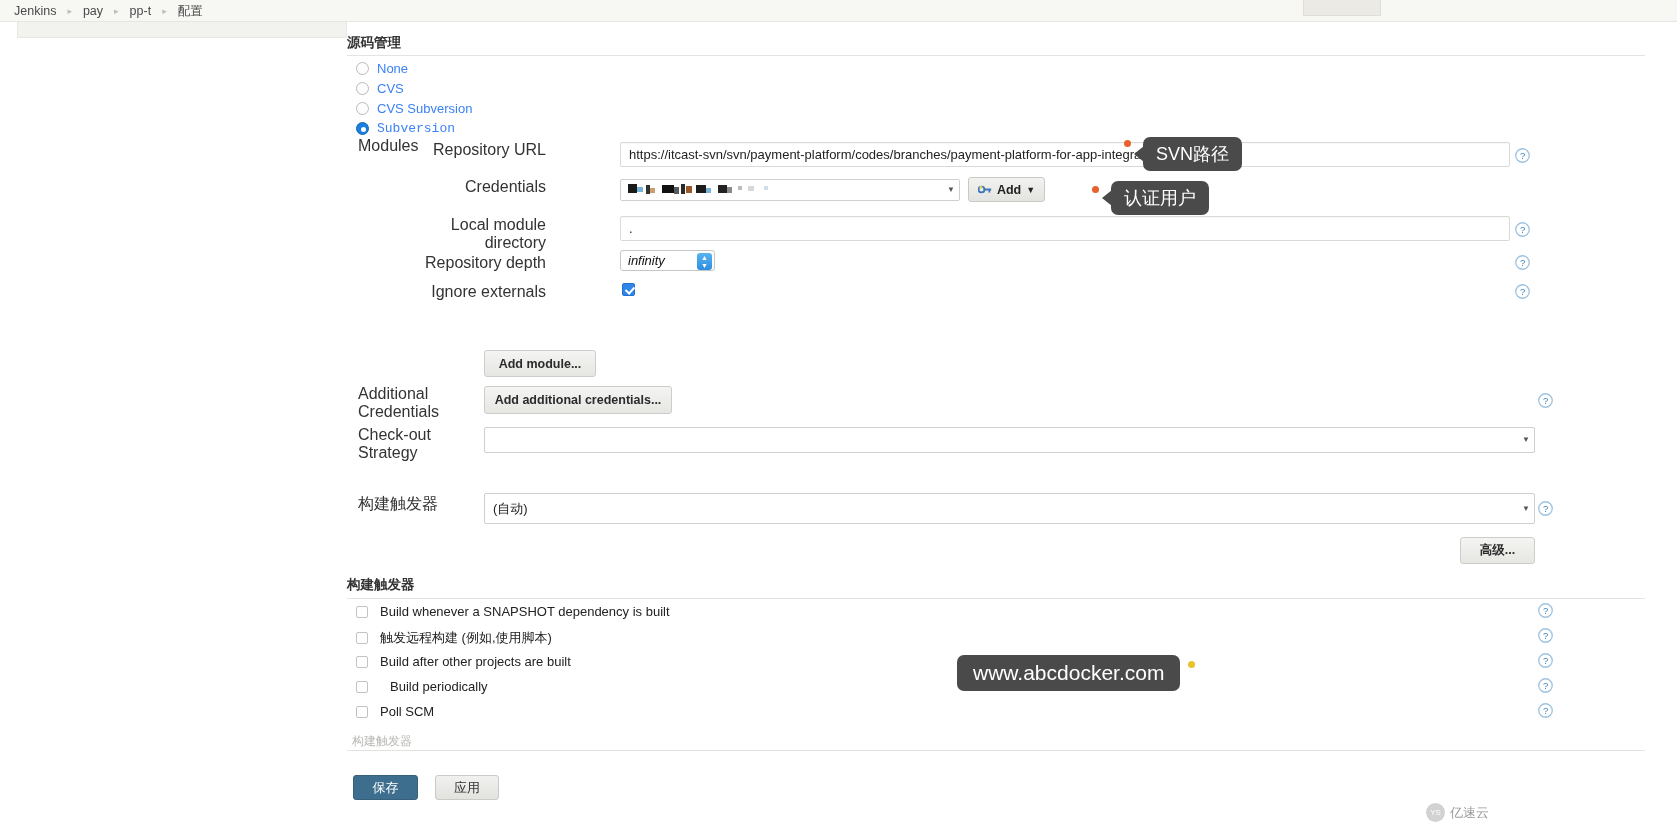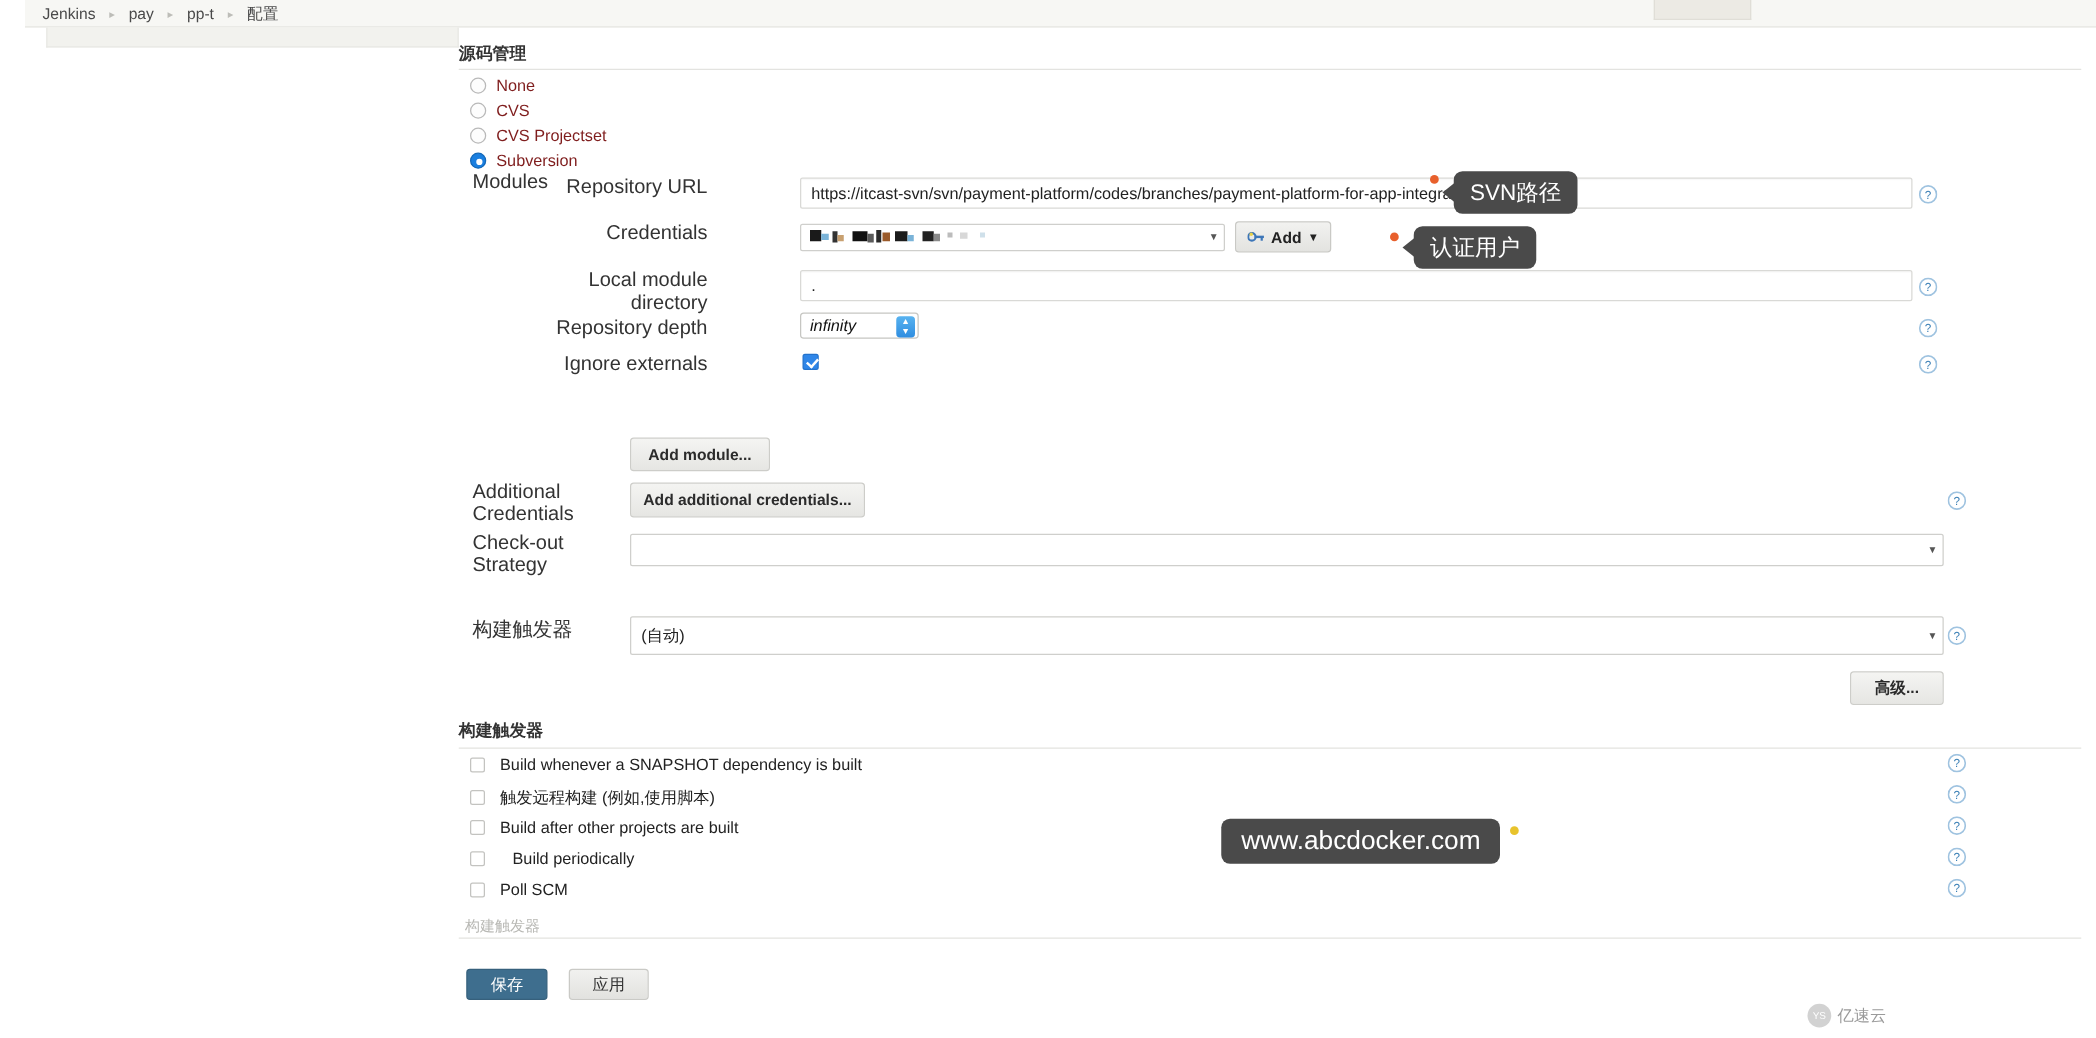--- a/index.html
+++ b/index.html
@@ -10,7 +10,7 @@
     font-family: "Liberation Sans", "DejaVu Sans", sans-serif;
     overflow: hidden;
   }
-  #page { position: relative; width: 1503px; height: 830px; background:#fff;margin-left:20px; }
+  #page { position: relative; width: 1503px; height: 830px; background:#fff; }
 
   
   .breadcrumb-bar {

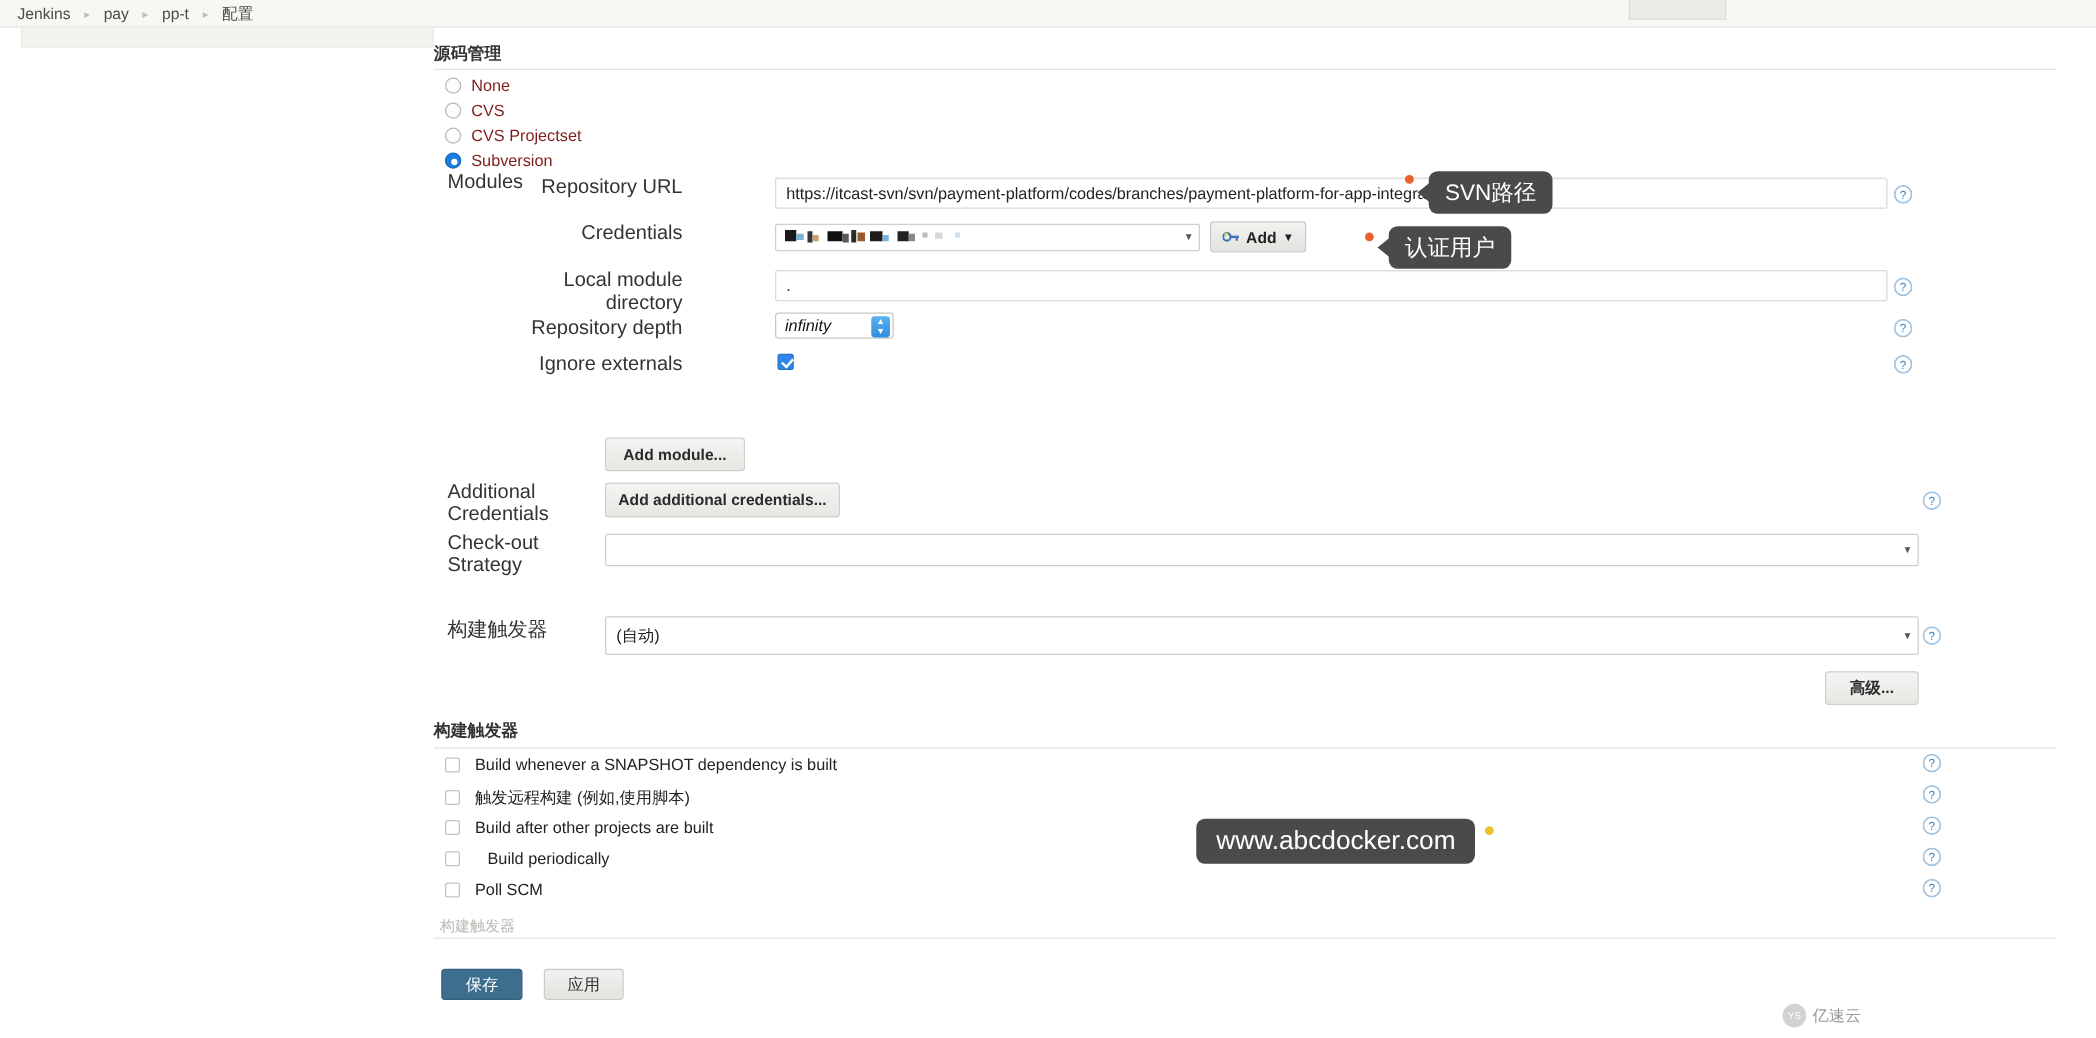--- a/index.html
+++ b/index.html
@@ -50,7 +50,7 @@
 
   .radio-row {
     position: absolute; display: flex; align-items: center; gap: 8px;
-    font-size: 13px; color: #7f1d1d;
+    font-size: 13px; color: #3b82f6;
   }
   .radio {
     width: 13px; height: 13px; border-radius: 50%;

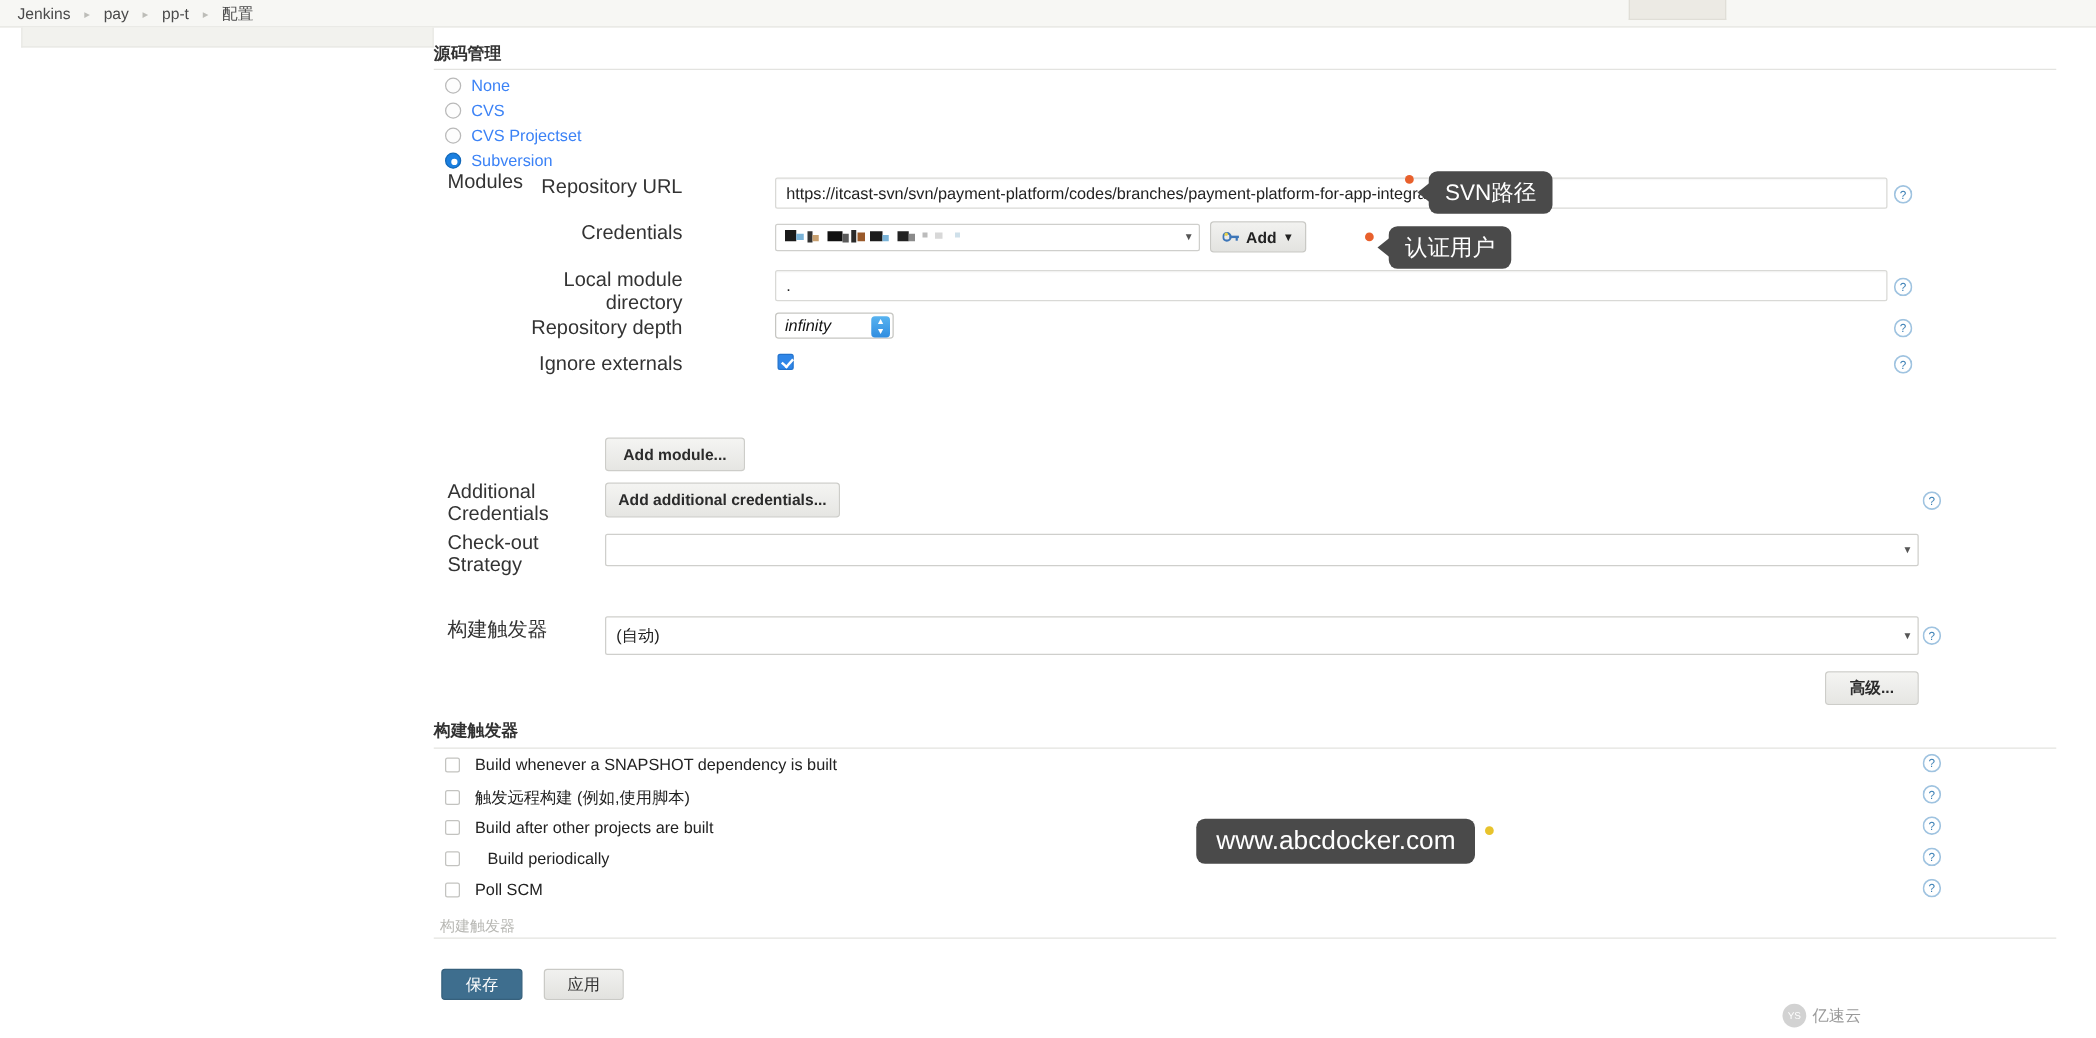--- a/index.html
+++ b/index.html
@@ -248,7 +248,7 @@
     </div>
     <div class="radio-row" style="left:356px; top:79px;">
       <span class="radio"></span>
-      <span>CVS Projectset</span>
+      <span>CVS Subversion</span>
     </div>
     <div class="radio-row" style="left:356px; top:99px;">
       <span class="radio checked"></span>

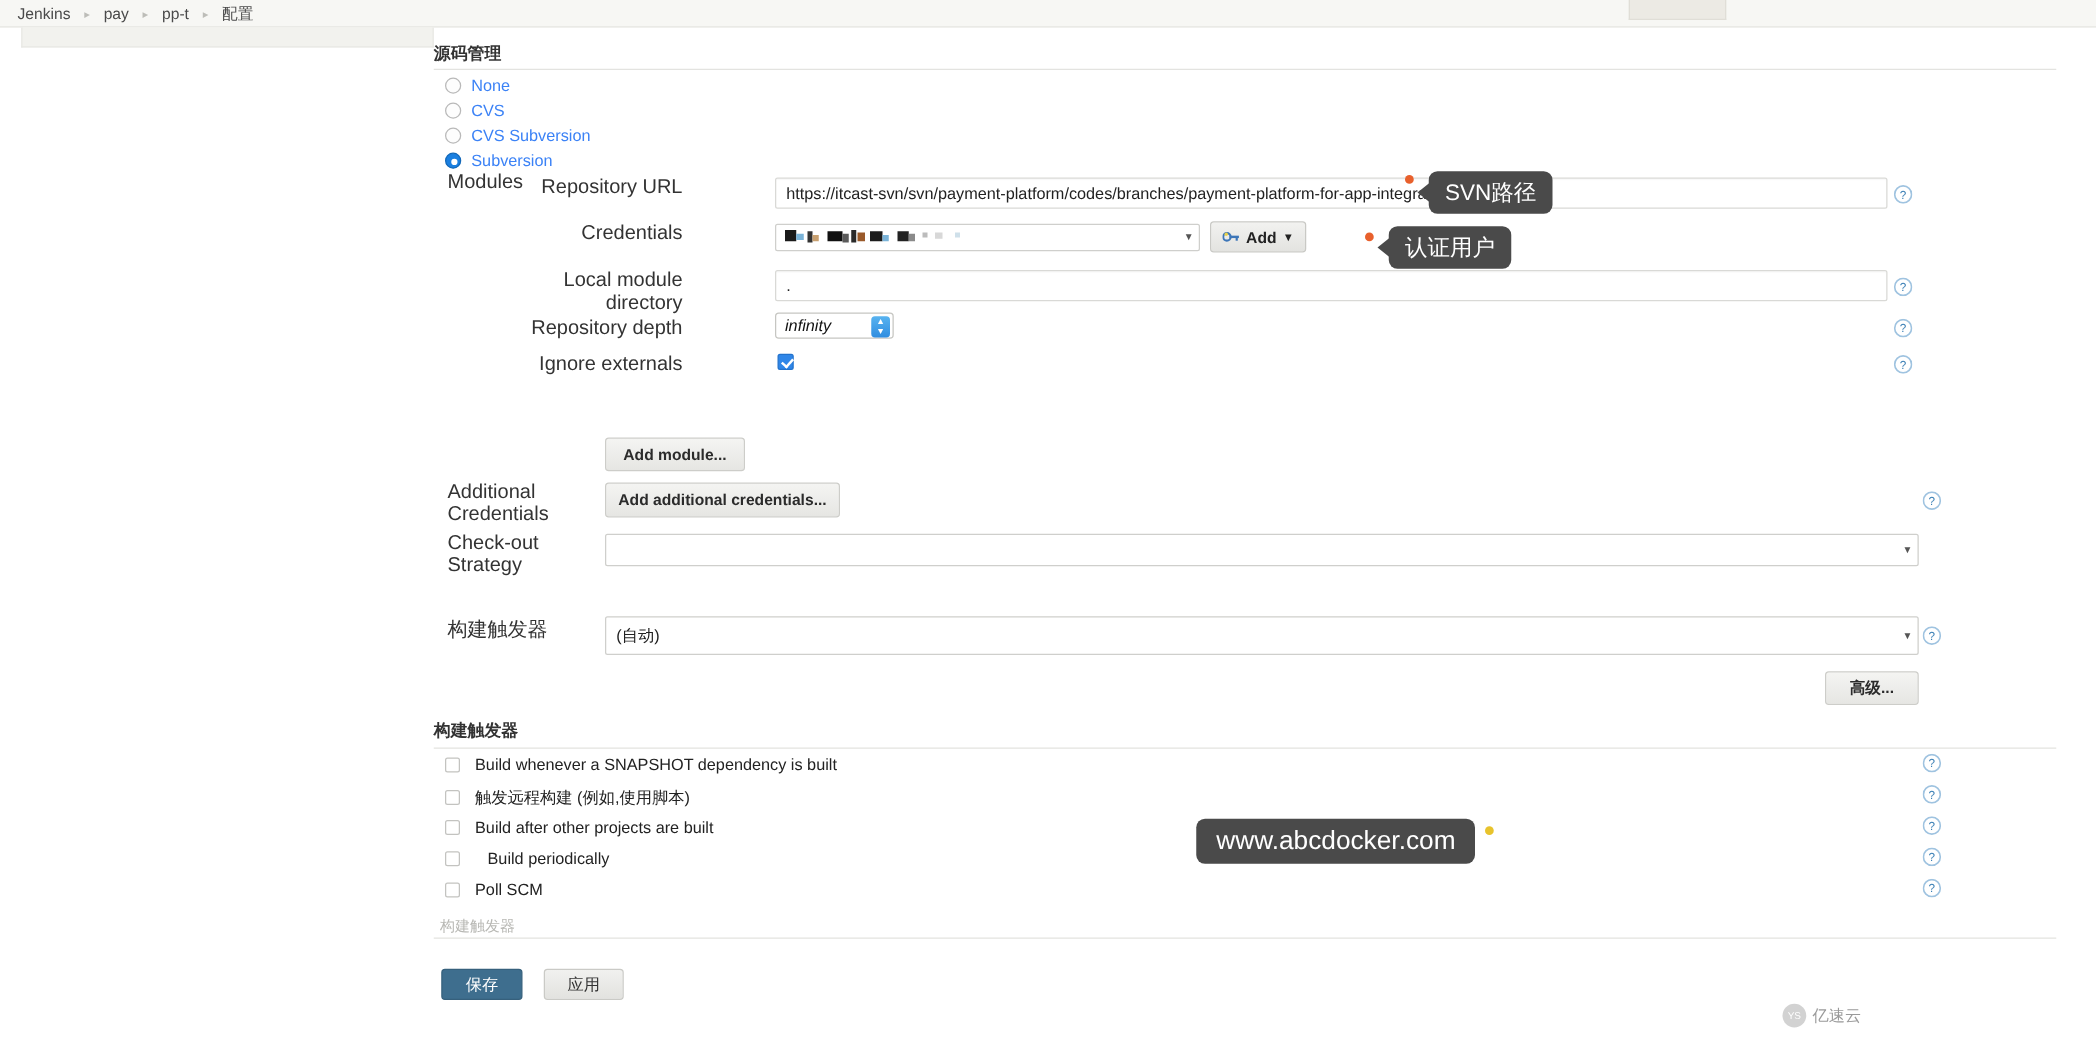--- a/index.html
+++ b/index.html
@@ -250,7 +250,7 @@
       <span class="radio"></span>
       <span>CVS Subversion</span>
     </div>
-    <div class="radio-row" style="left:356px; top:99px;">
+    <div class="radio-row" style="left:356px; top:99px;font-family:Liberation Mono, monospace;">
       <span class="radio checked"></span>
       <span>Subversion</span>
     </div>

